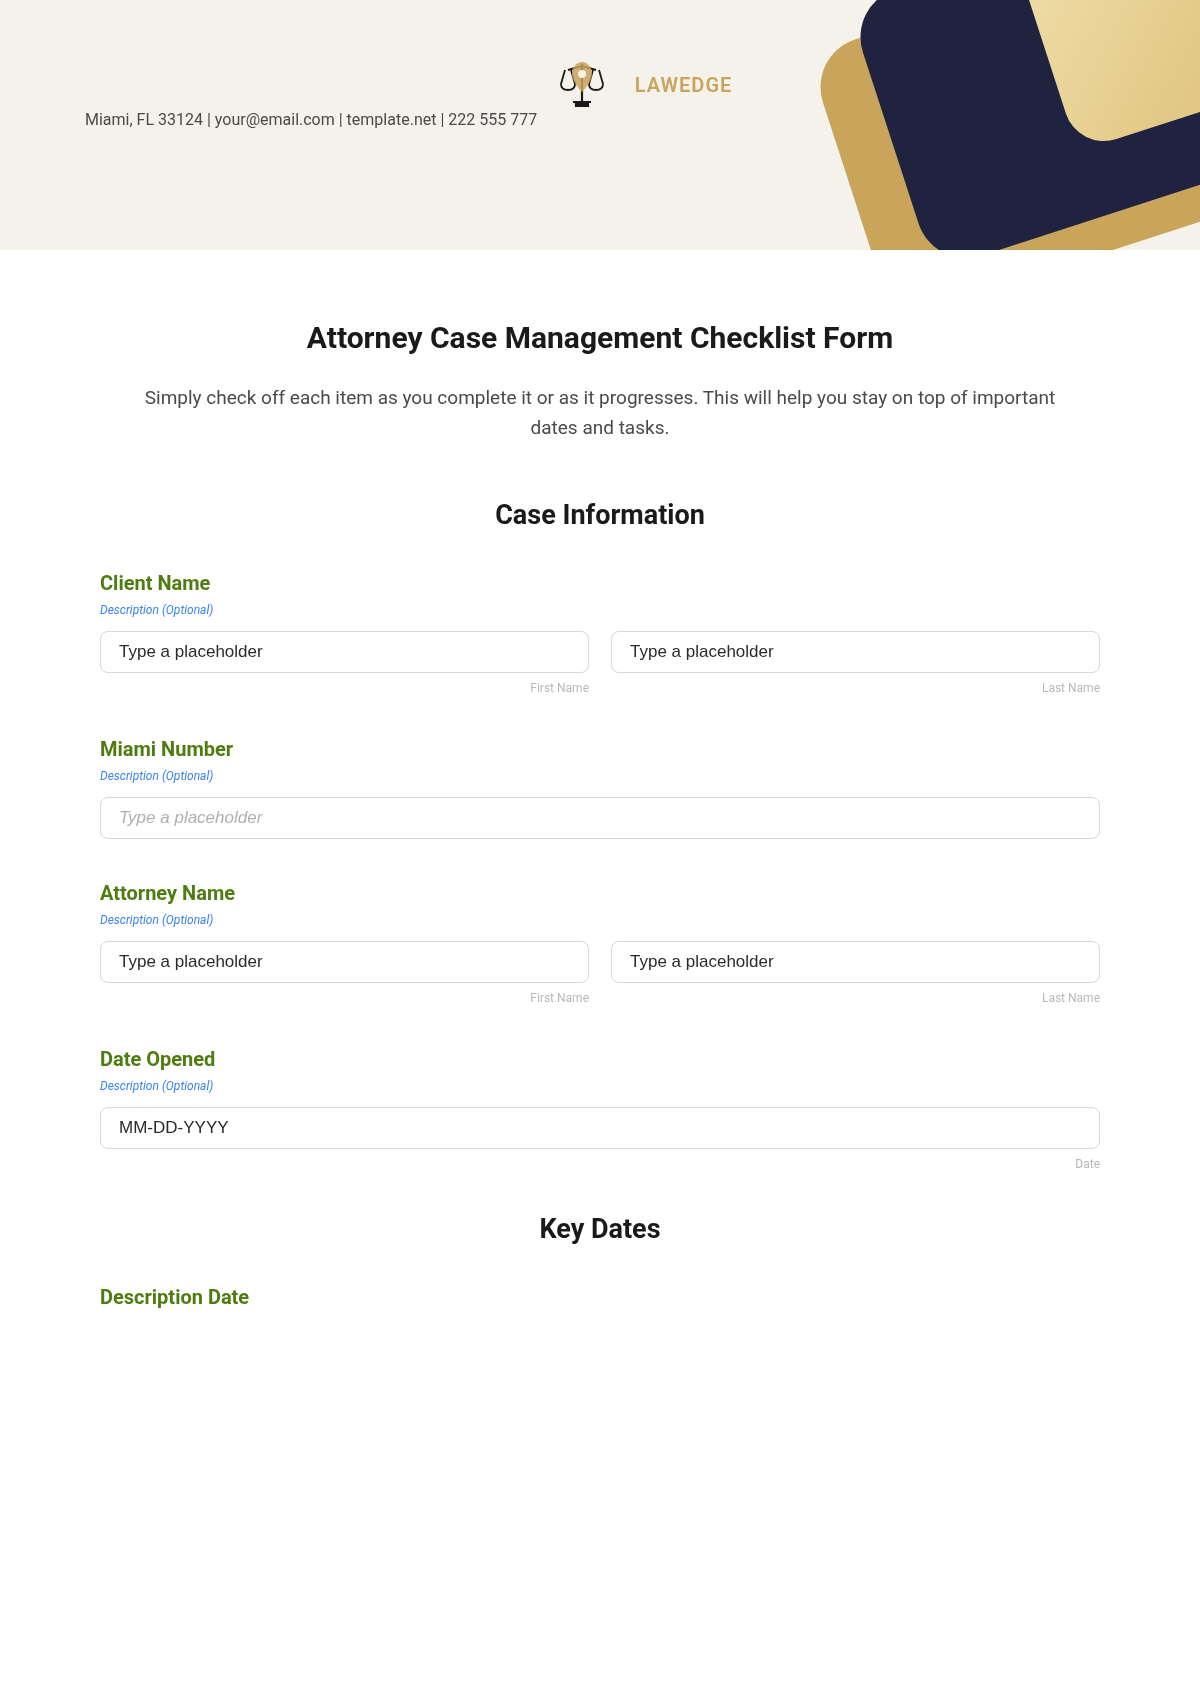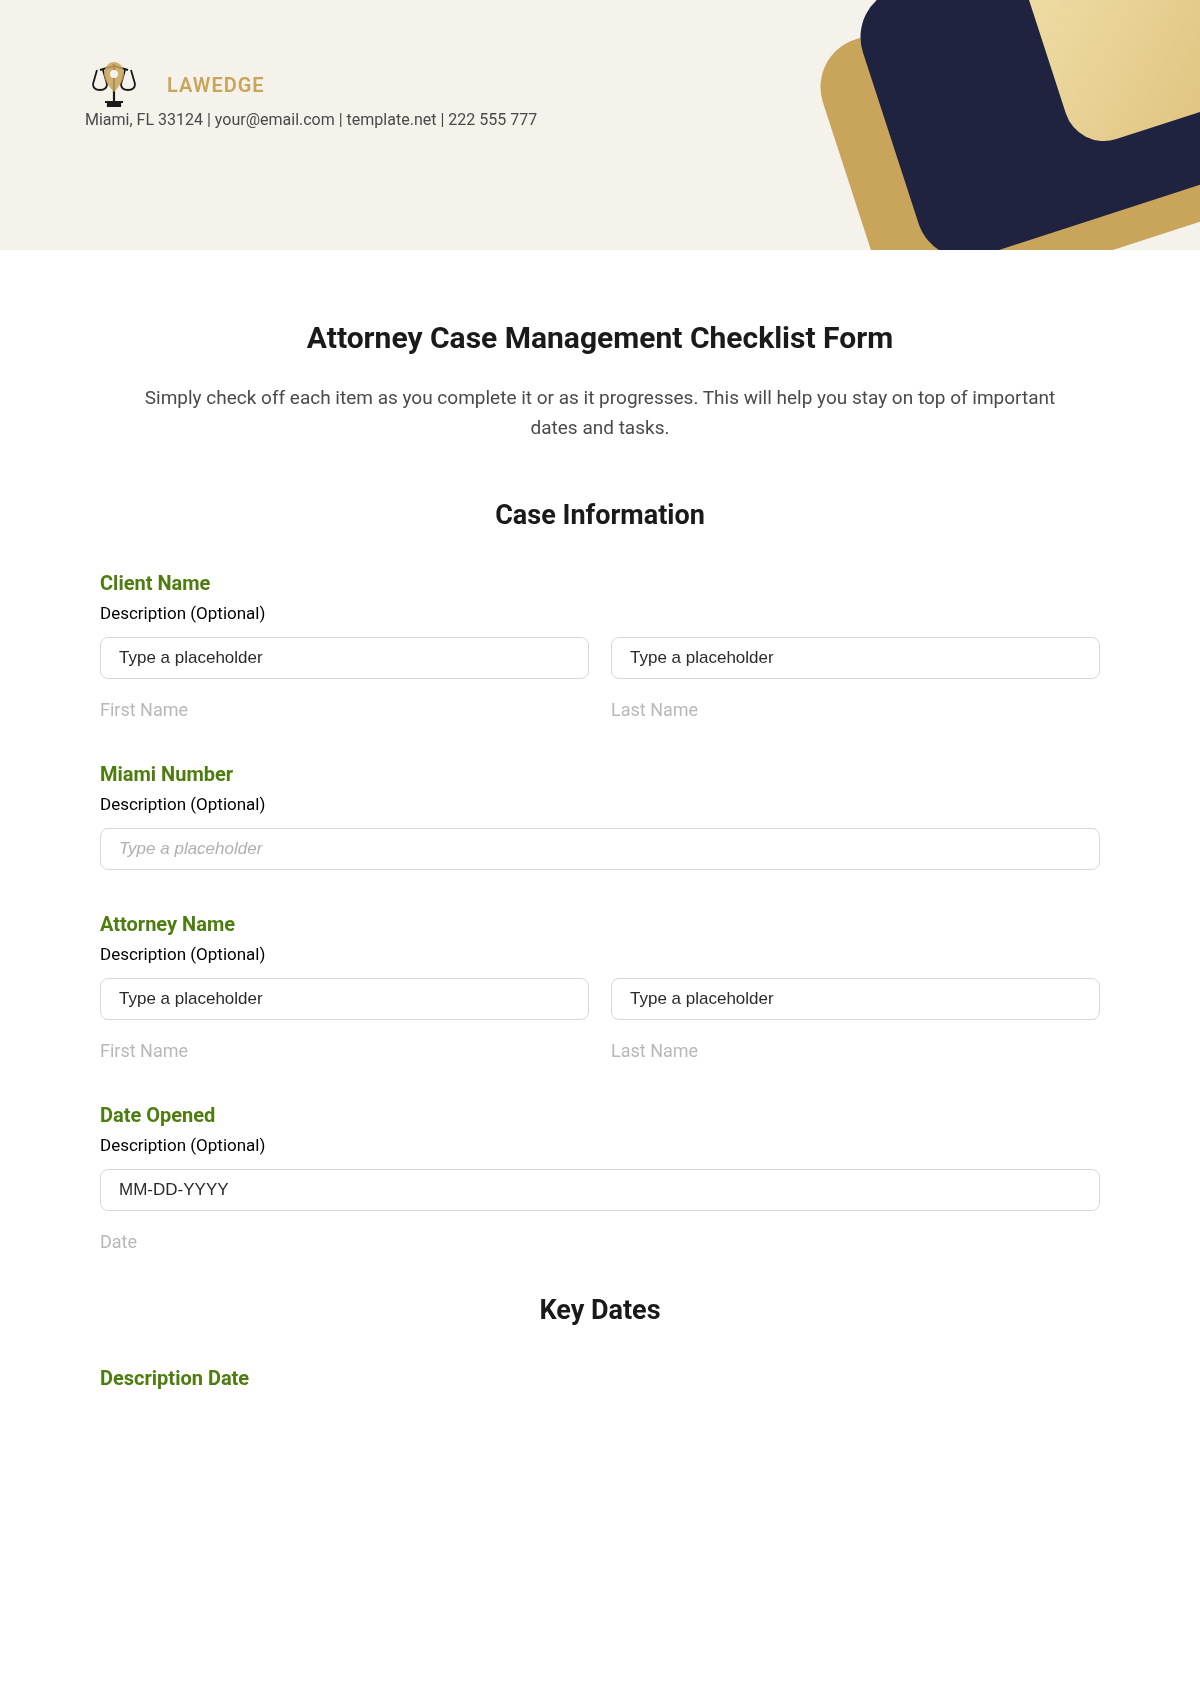--- a/index.html
+++ b/index.html
@@ -24,6 +24,7 @@
       display: flex;
       align-items: center;
       gap: 24px;
+      justify-content: center;
     }
     .logo-text {
       color: #c9a55c;

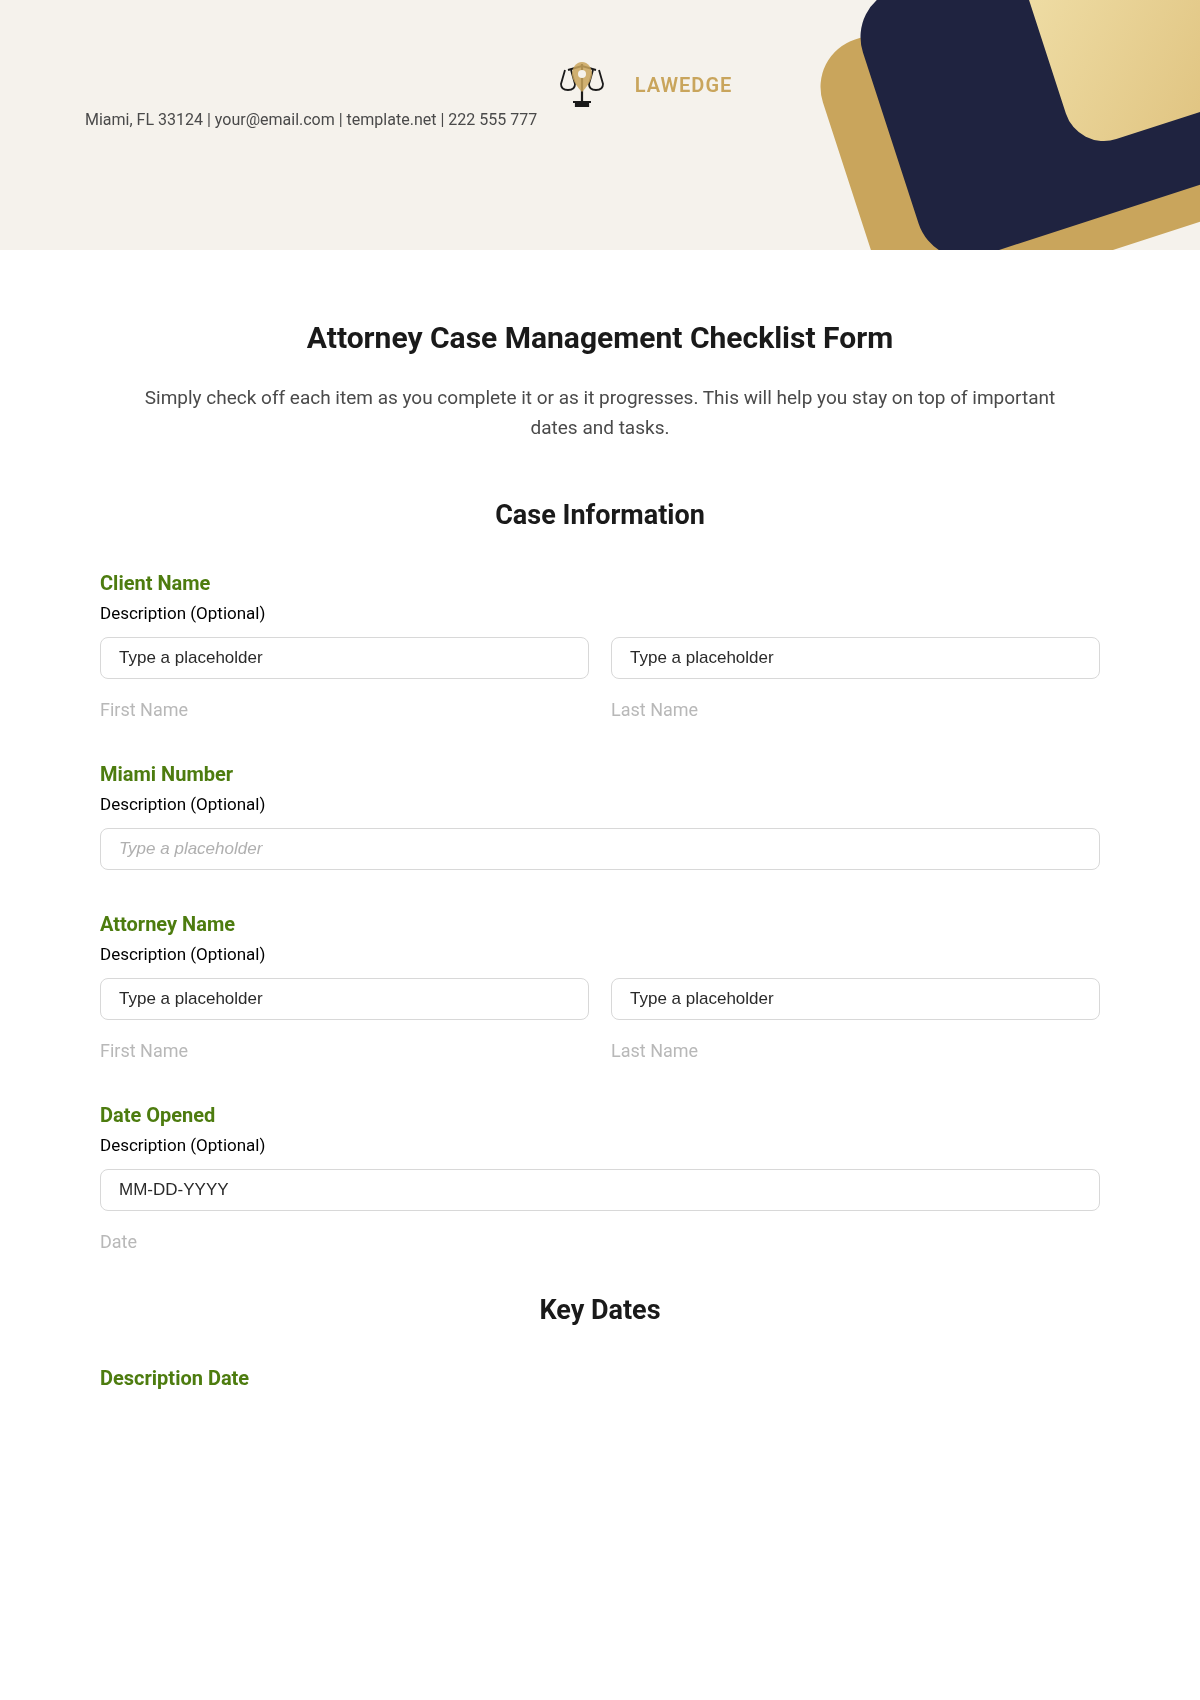--- a/index.html
+++ b/index.html
@@ -108,8 +108,9 @@
       margin-bottom: 8px;
     }
     .field-desc {
-      font-size: 17px;
-      color: #000000;
+      font-size: 12px;
+      font-style: italic;
+      color: #3b82f6;
       margin-bottom: 14px;
     }
     .input-row {

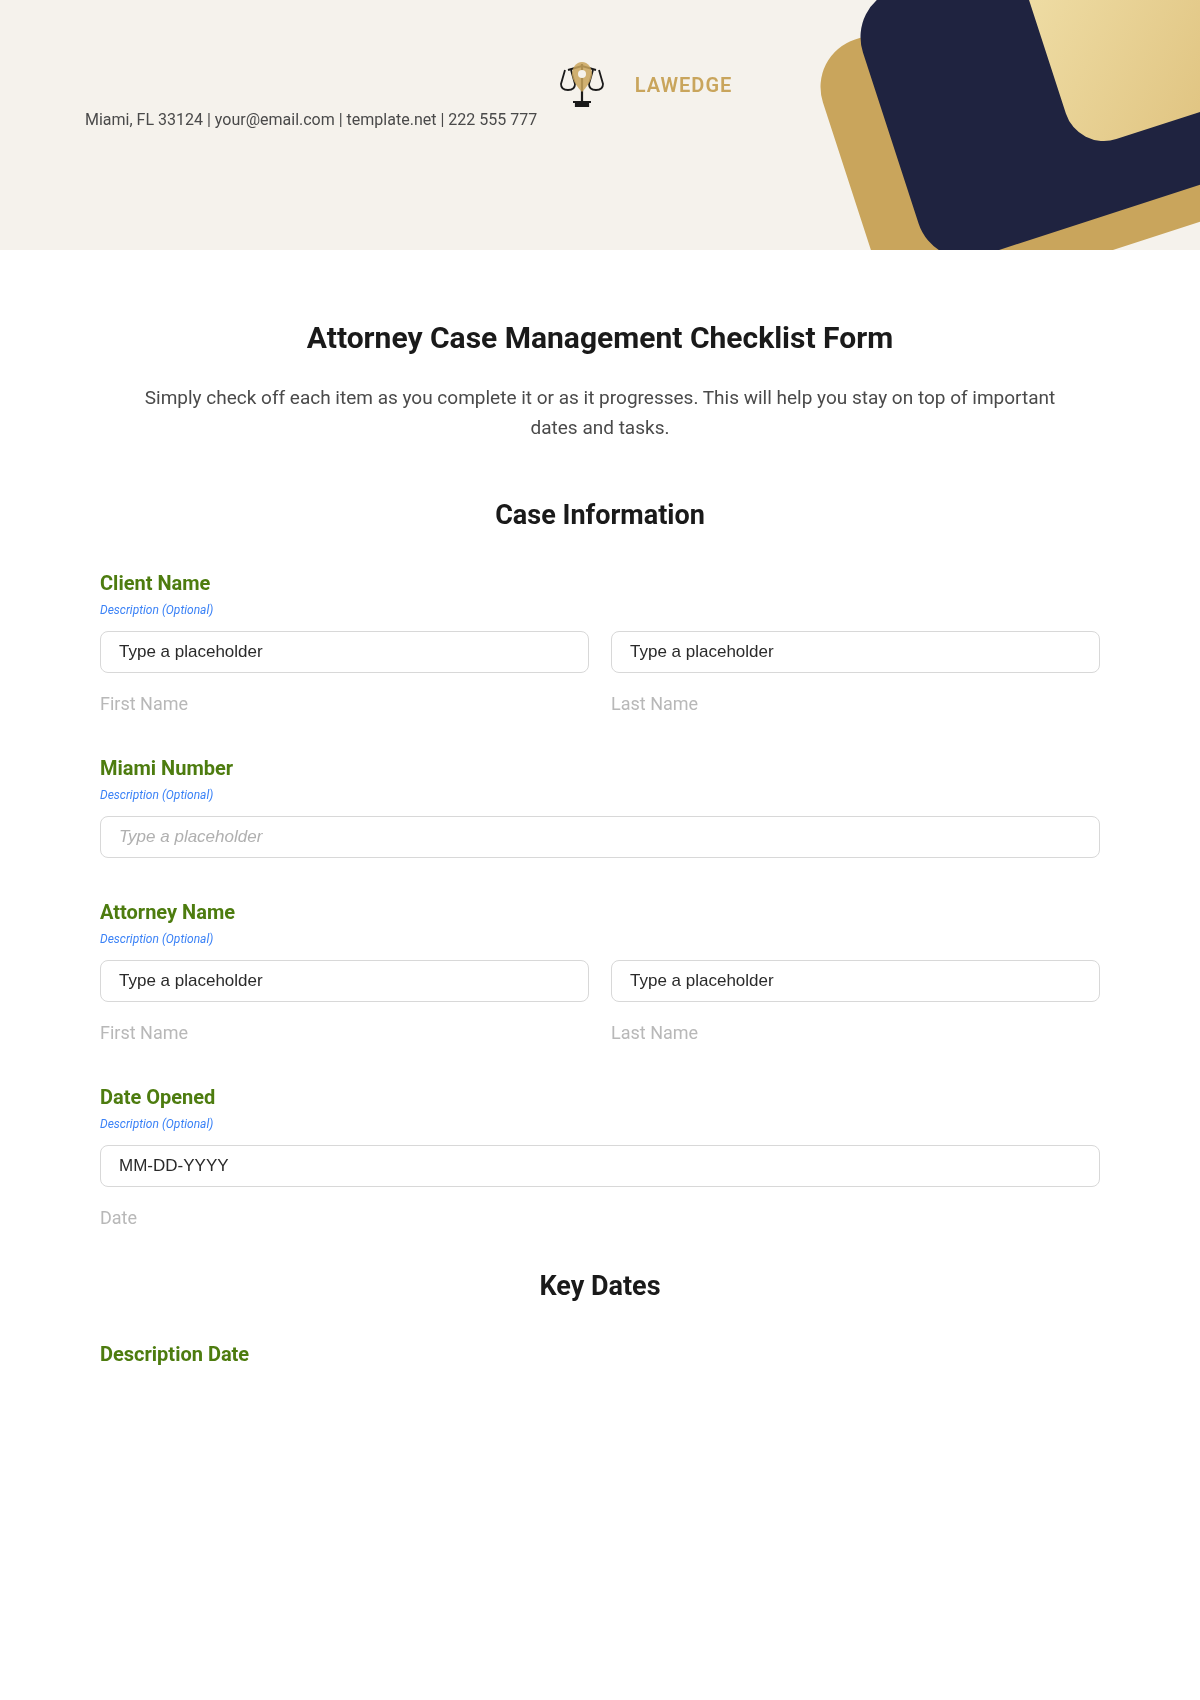--- a/index.html
+++ b/index.html
@@ -138,9 +138,10 @@
       color: #2a2a2a;
     }
     .sublabel {
-      font-size: 18px;
+      font-size: 12px;
       color: #b8b8b8;
-      margin-top: 20px;
+      margin-top: 8px;
+      text-align: right;
     }
     .scales-svg {
       width: 58px;

